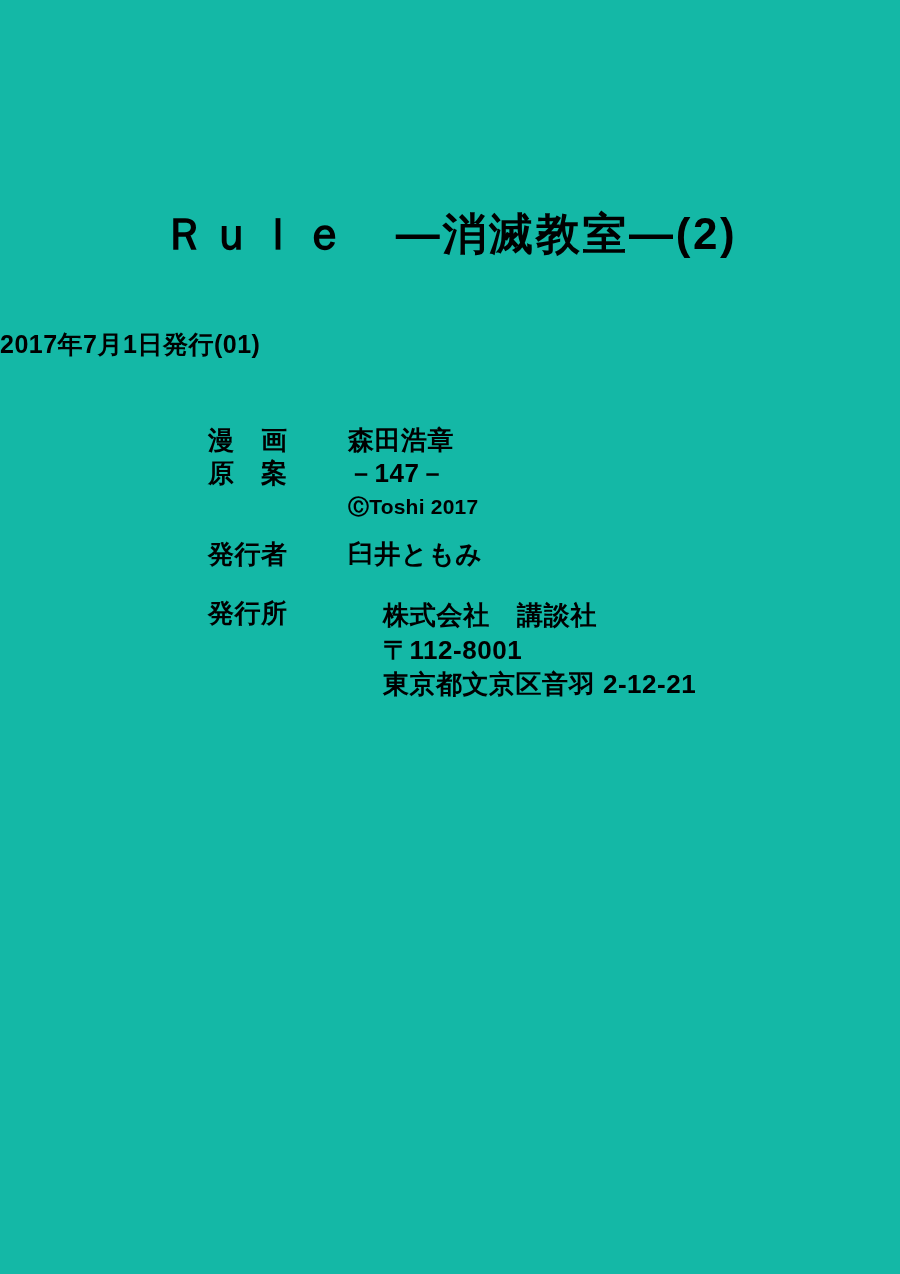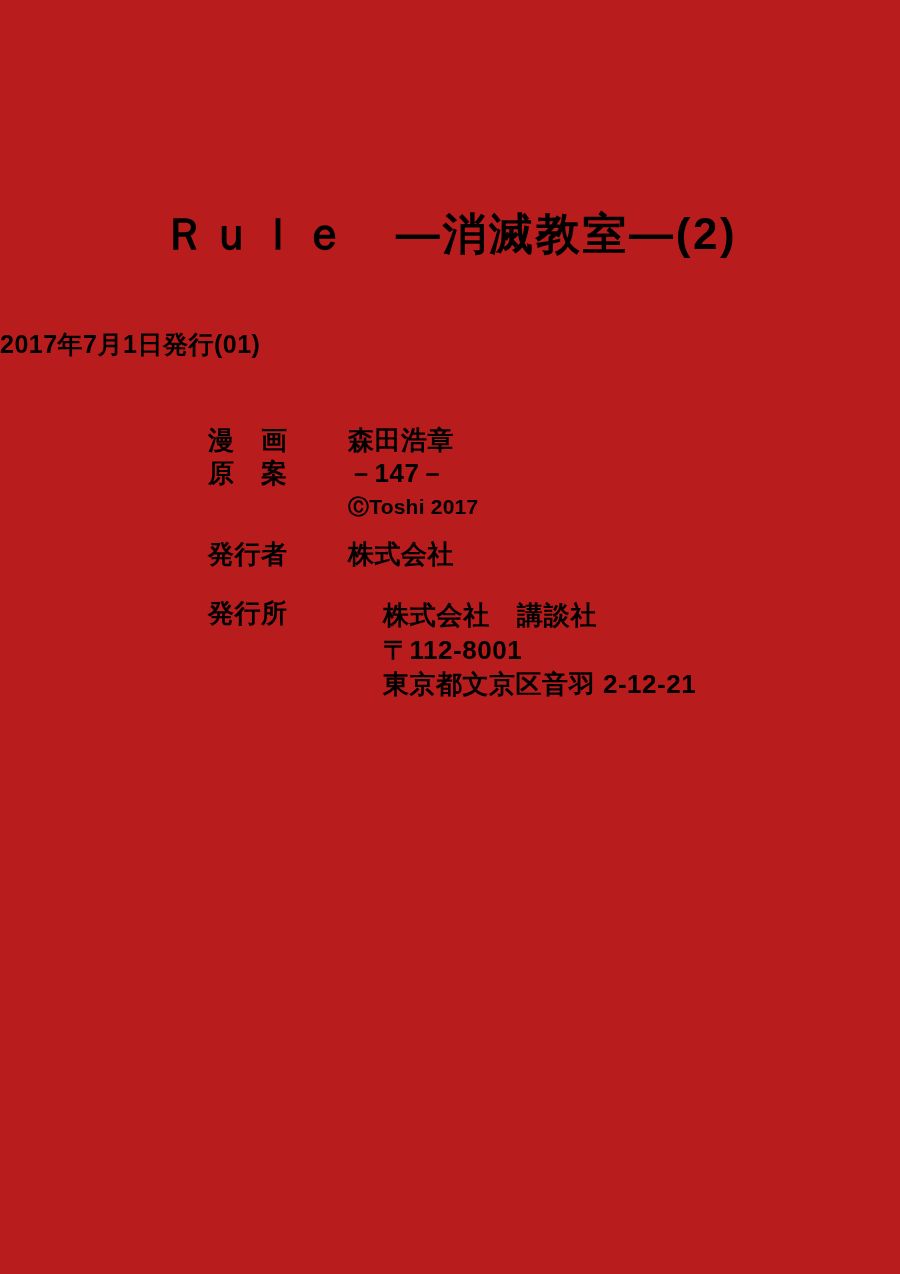--- a/index.html
+++ b/index.html
@@ -18,7 +18,7 @@
     position: relative;
     width: 900px;
     height: 1274px;
-    background: #b91c1c;
+    background: #14b8a6;
   }
 
   .colophon {

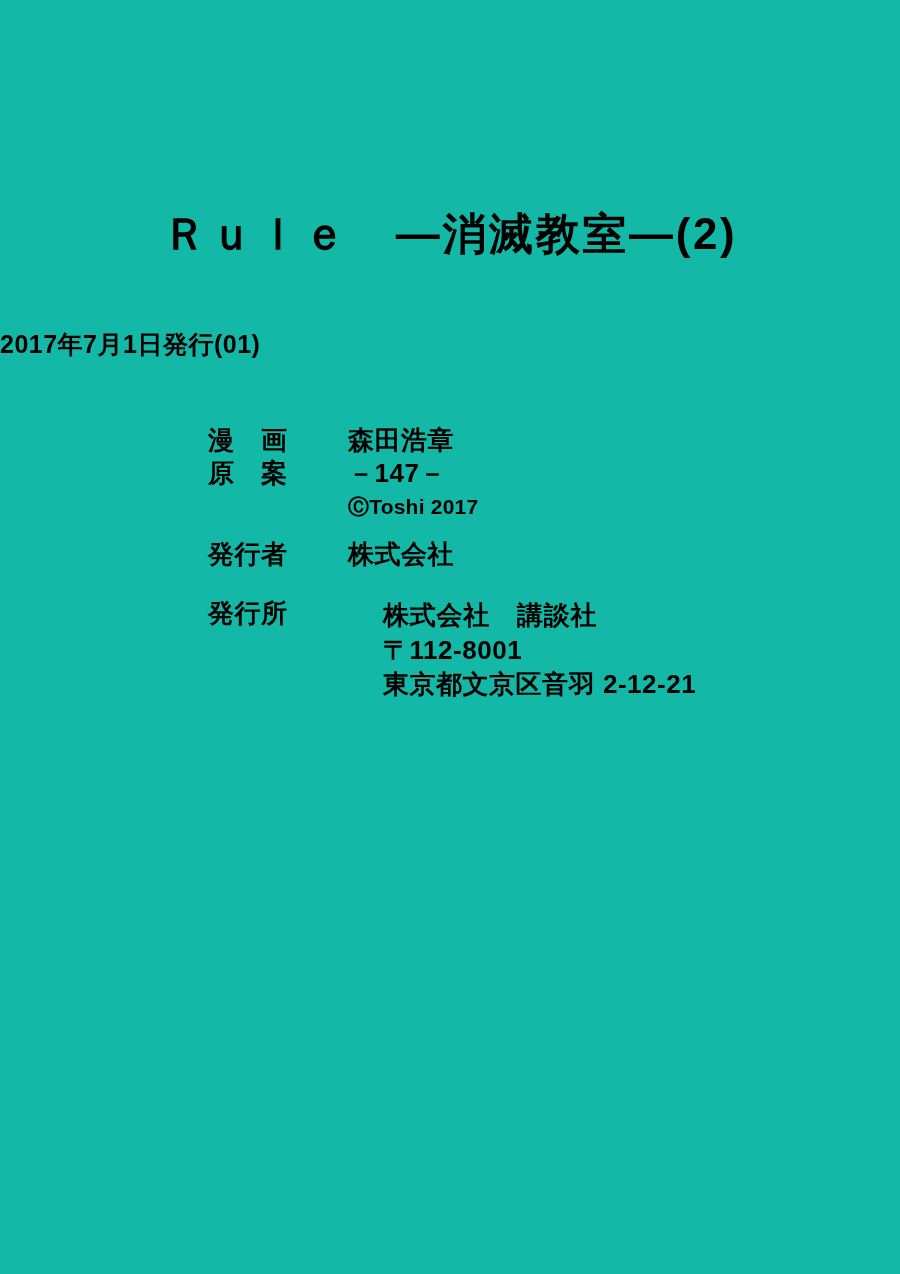--- a/index.html
+++ b/index.html
@@ -136,7 +136,7 @@
 
       <div class="credit-row row-hakkousha">
         <div class="credit-label">発行者</div>
-        <div class="credit-value">株式会社</div>
+        <div class="credit-value">臼井ともみ</div>
       </div>
 
       <div class="credit-row row-hakkousho">

